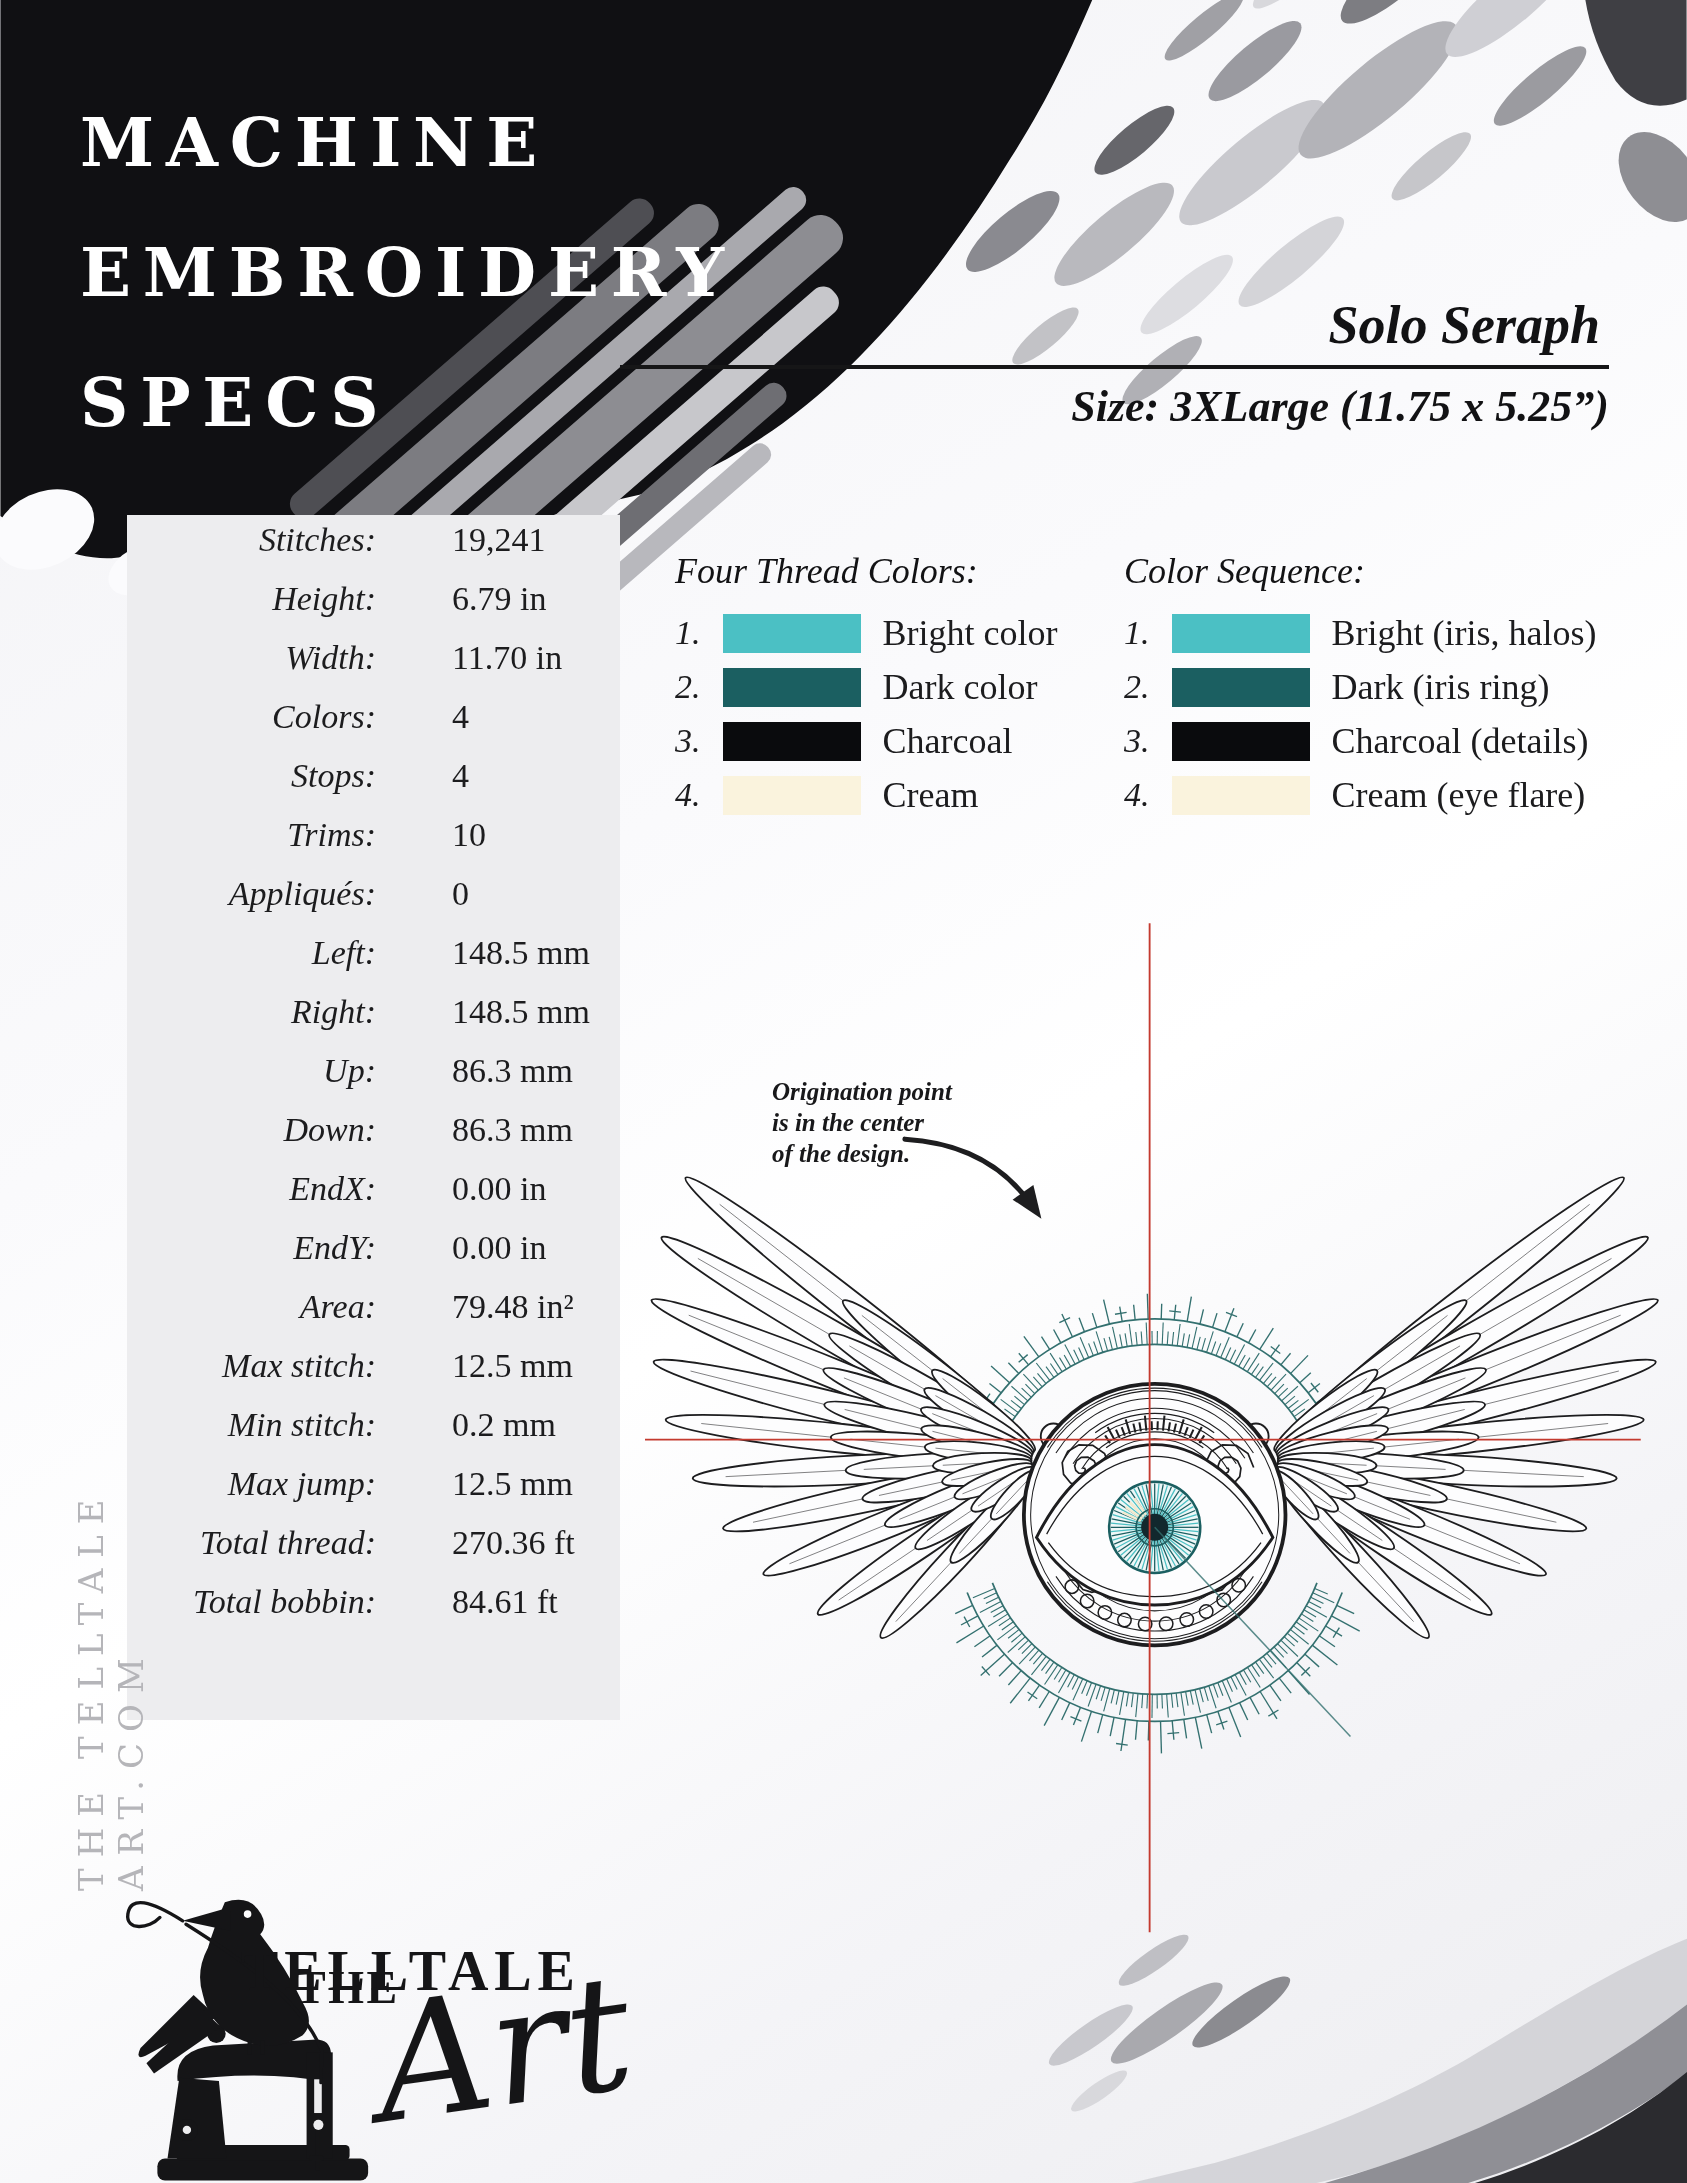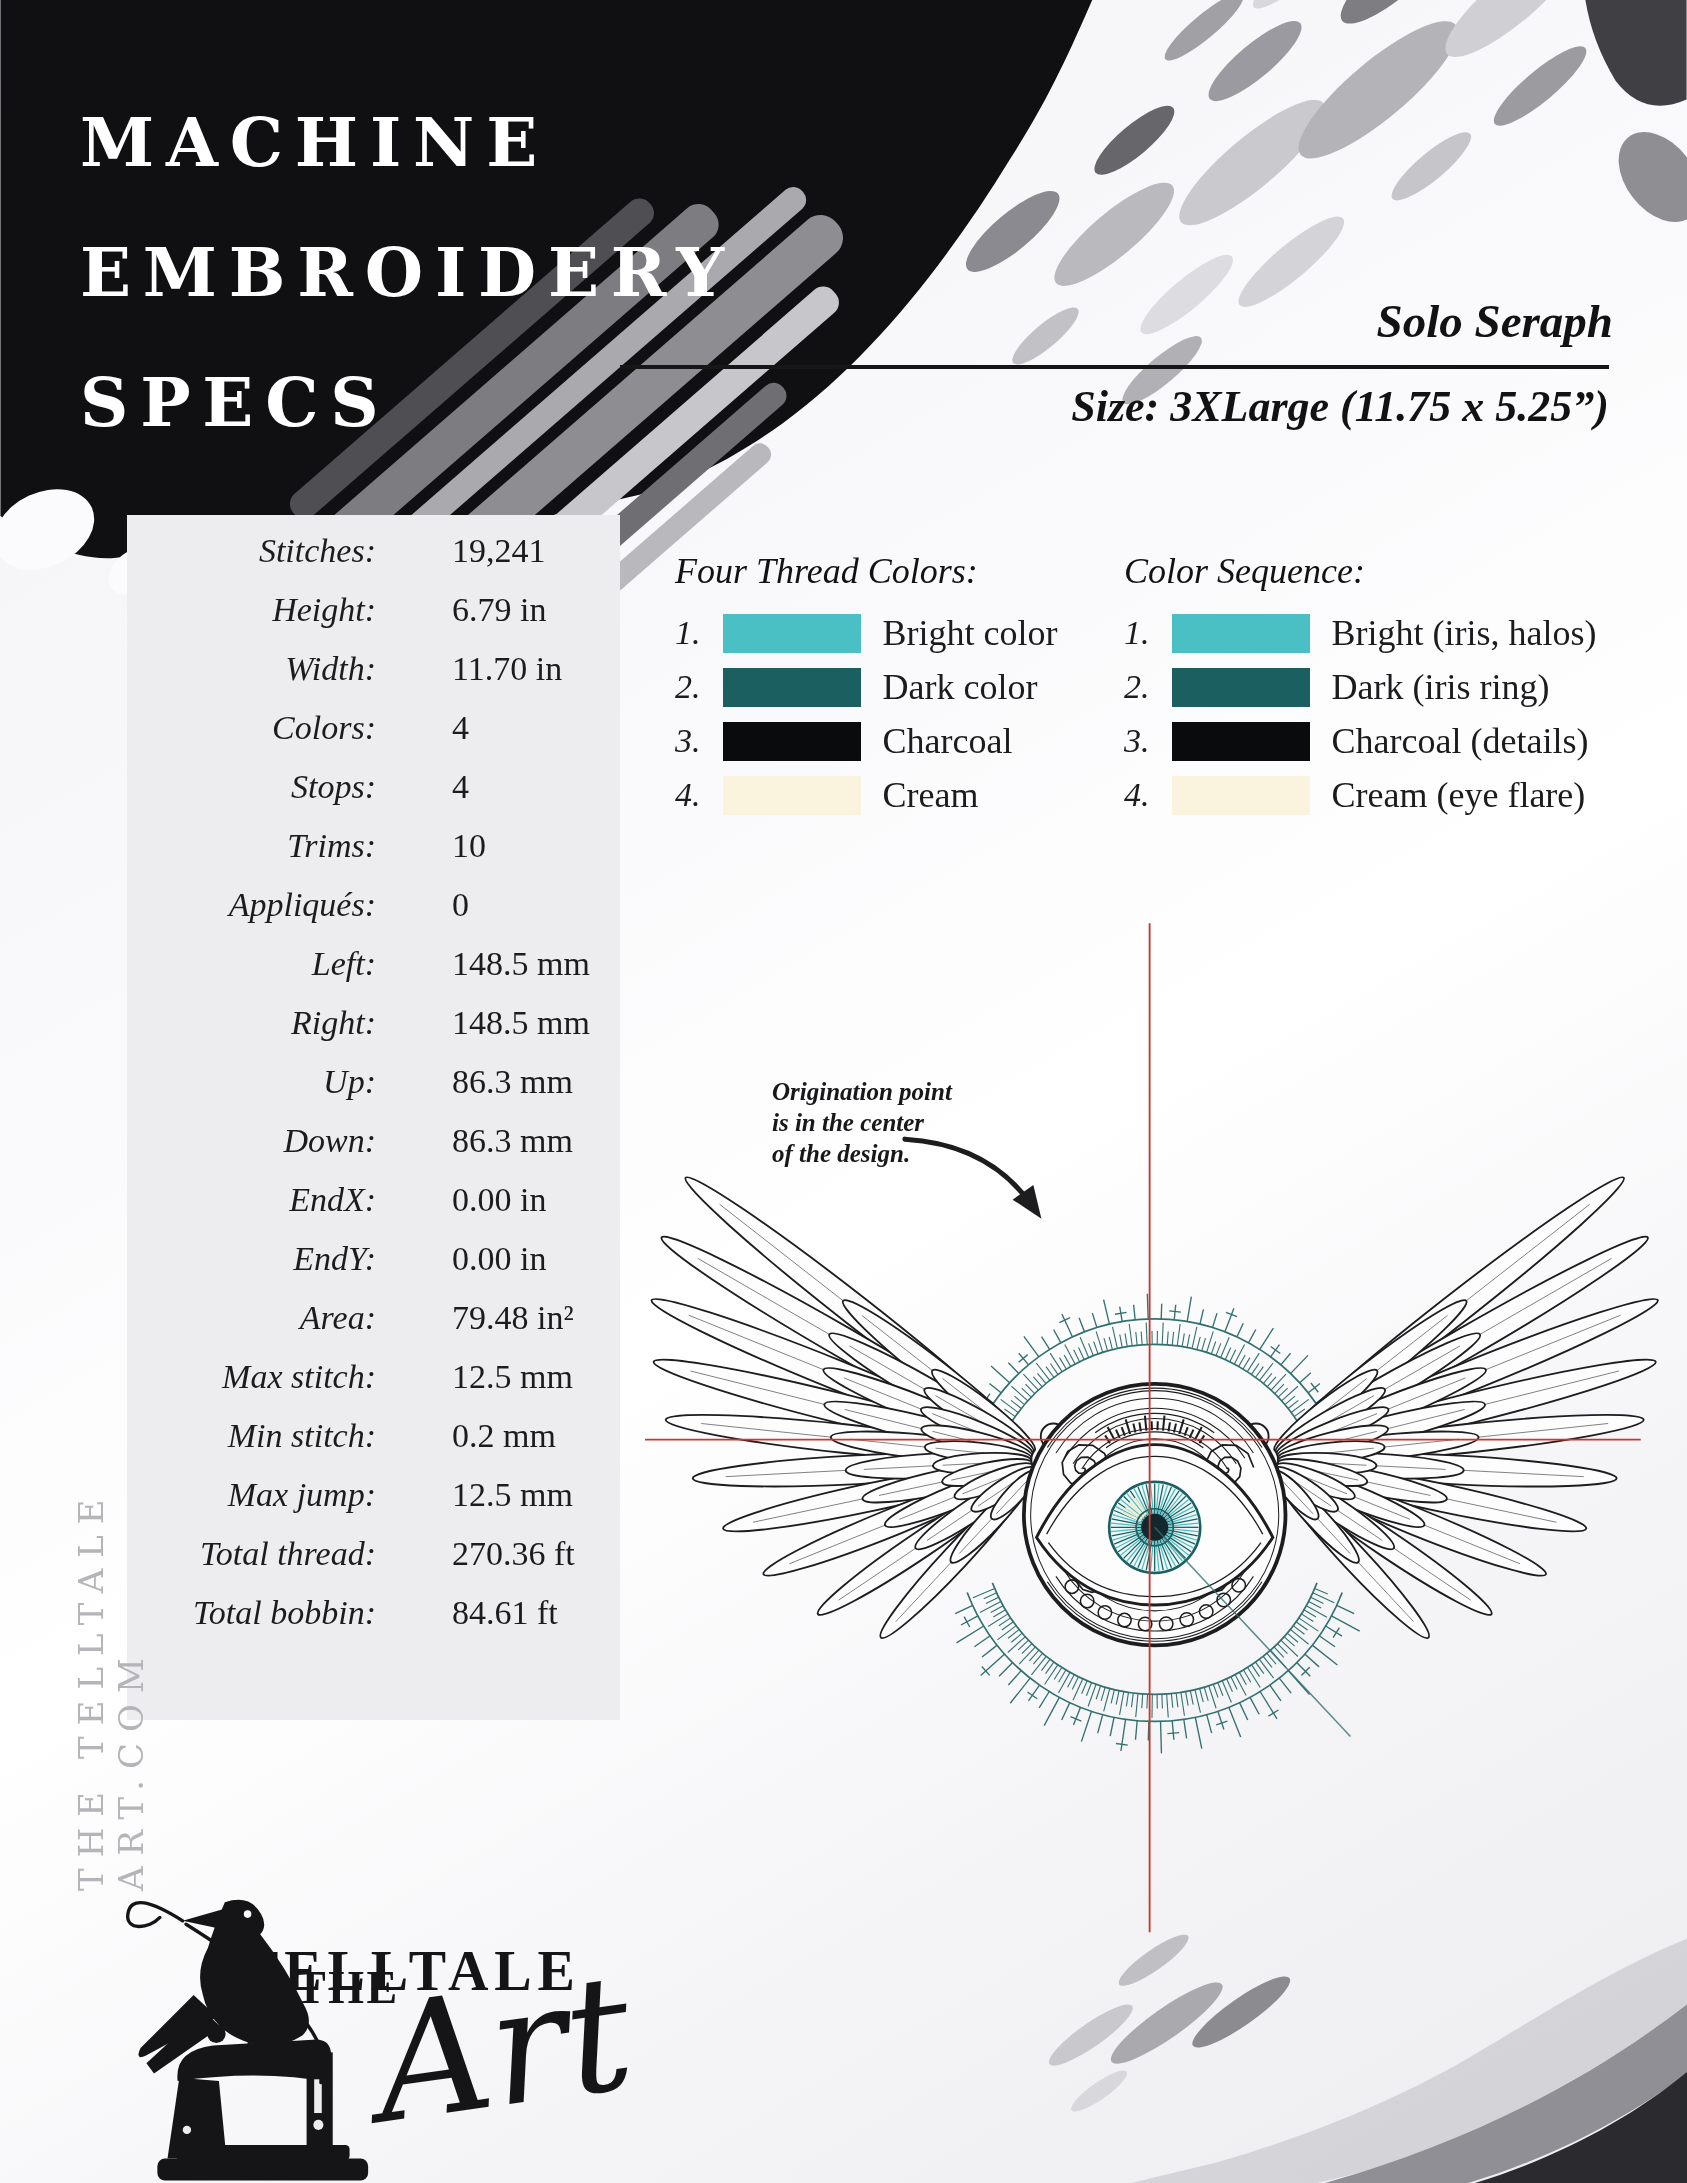--- a/index.html
+++ b/index.html
@@ -15,7 +15,7 @@
   .brush-top{left:0;top:0;}
   .title{left:80px;top:78px;color:#ffffff;font-family:"DejaVu Serif",serif;
          font-size:67px;line-height:130px;letter-spacing:11.8px;font-weight:600;}
-  .design-name{right:74px;top:294px;font-size:47px;font-weight:bold;font-style:italic;color:#121214;}
+  .design-name{right:87px;top:294px;font-size:54px;font-weight:bold;font-style:italic;color:#121214;}
   .header-rule{left:620px;top:365px;width:989px;height:4.2px;background:#161617;}
   .size-line{right:78px;top:381px;font-size:44px;font-weight:bold;font-style:italic;color:#121214;}
 

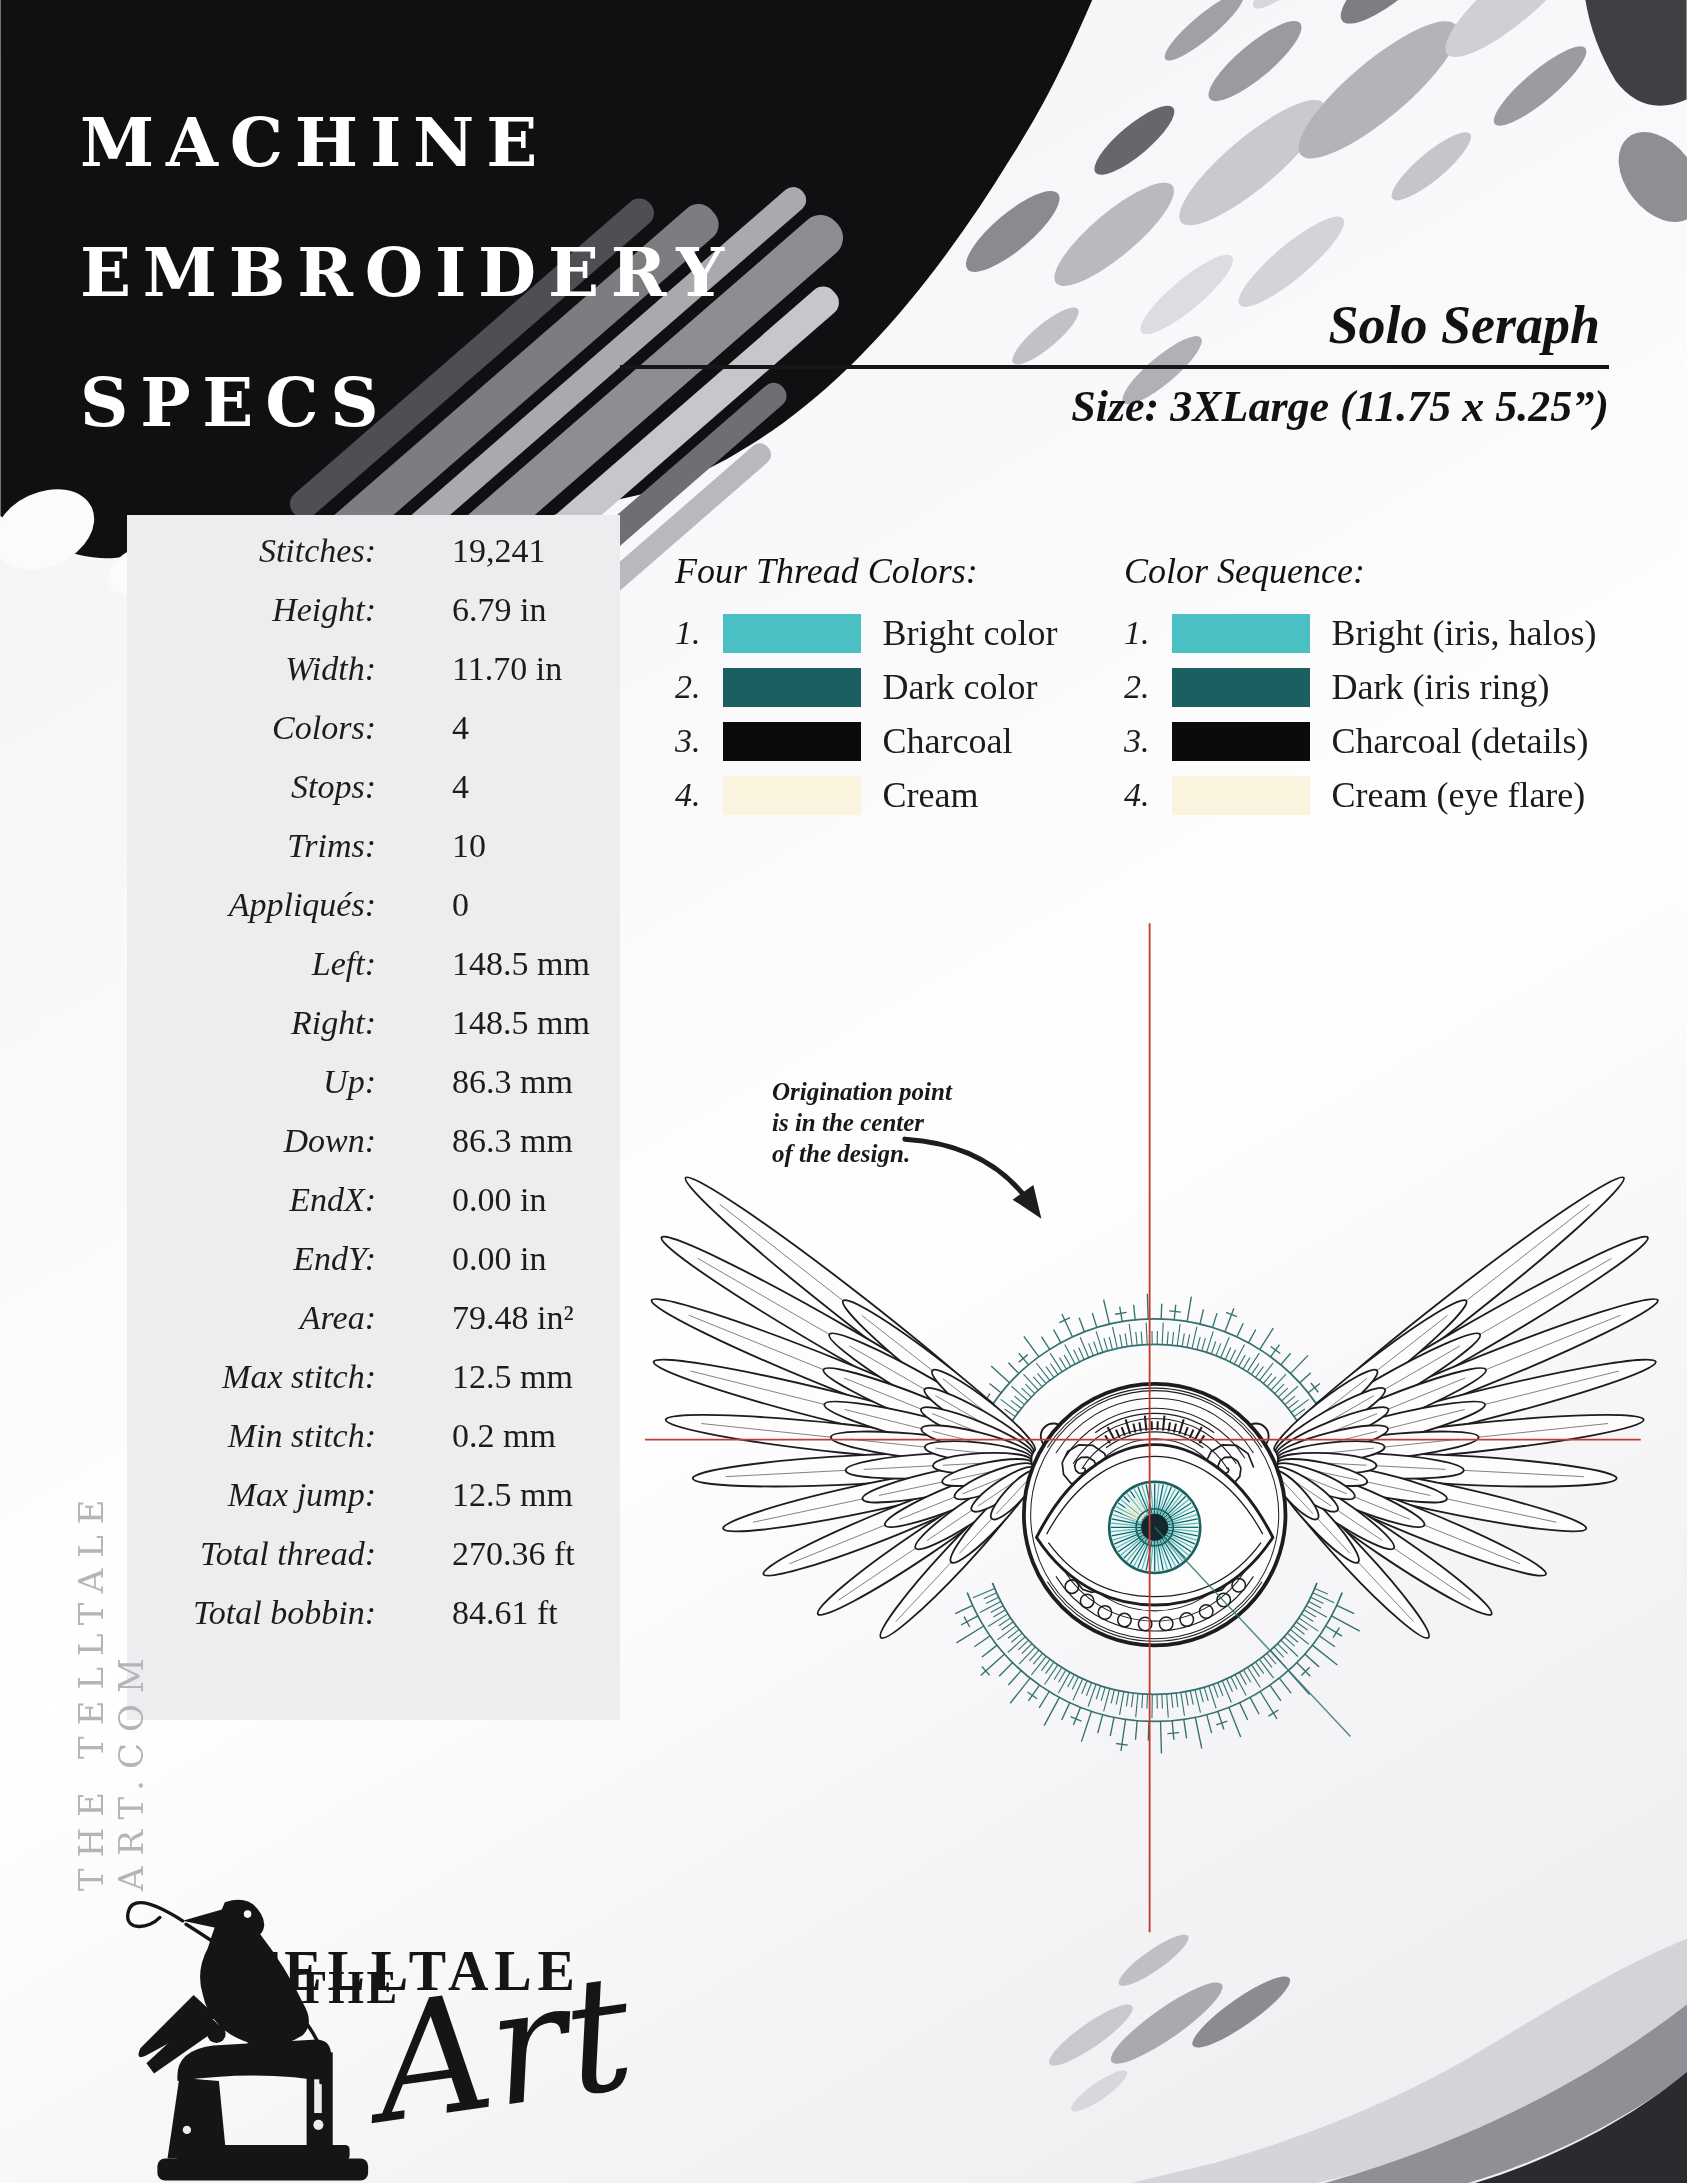--- a/index.html
+++ b/index.html
@@ -22,7 +22,7 @@
   
   .panel{left:127px;top:515px;width:493px;height:1205px;background:#ededef;}
   .spec-rows{left:127px;top:521px;width:493px;}
-  .spec-row{display:flex;align-items:center;height:59px;font-size:34px;}
+  .spec-row{display:flex;height:59px;font-size:34px;}
   .spec-label{width:249px;text-align:right;font-style:italic;}
   .spec-value{margin-left:76px;}
 

